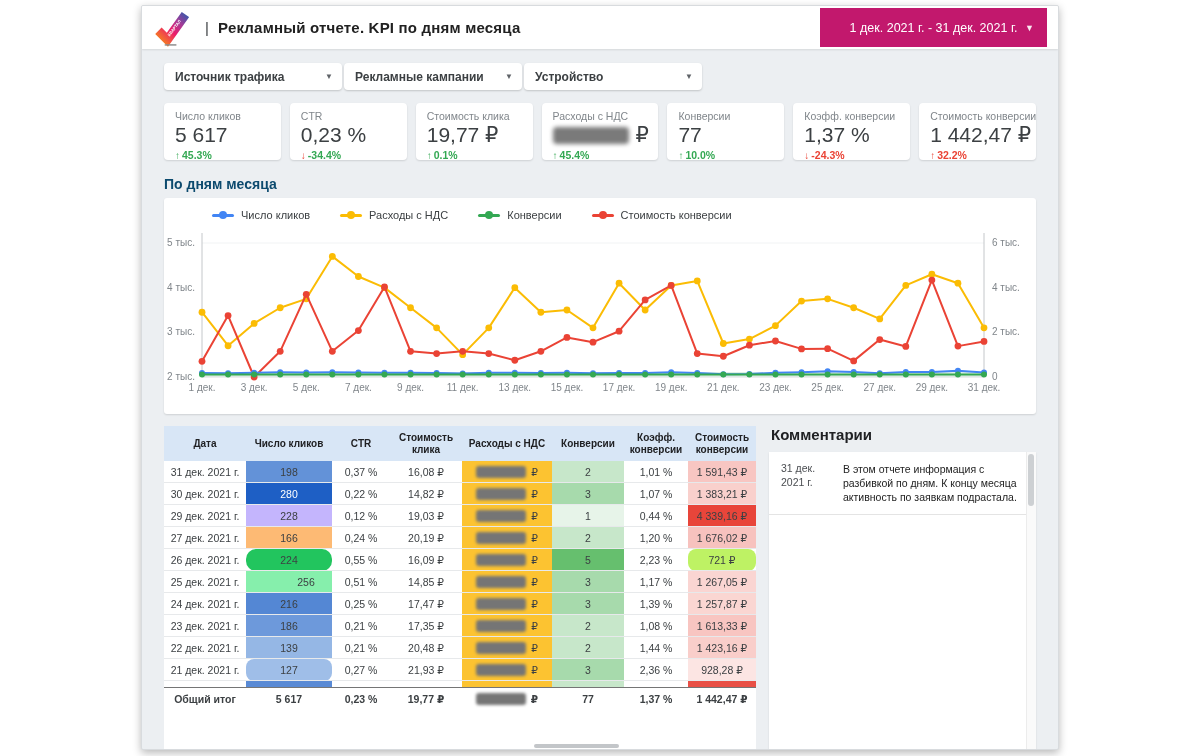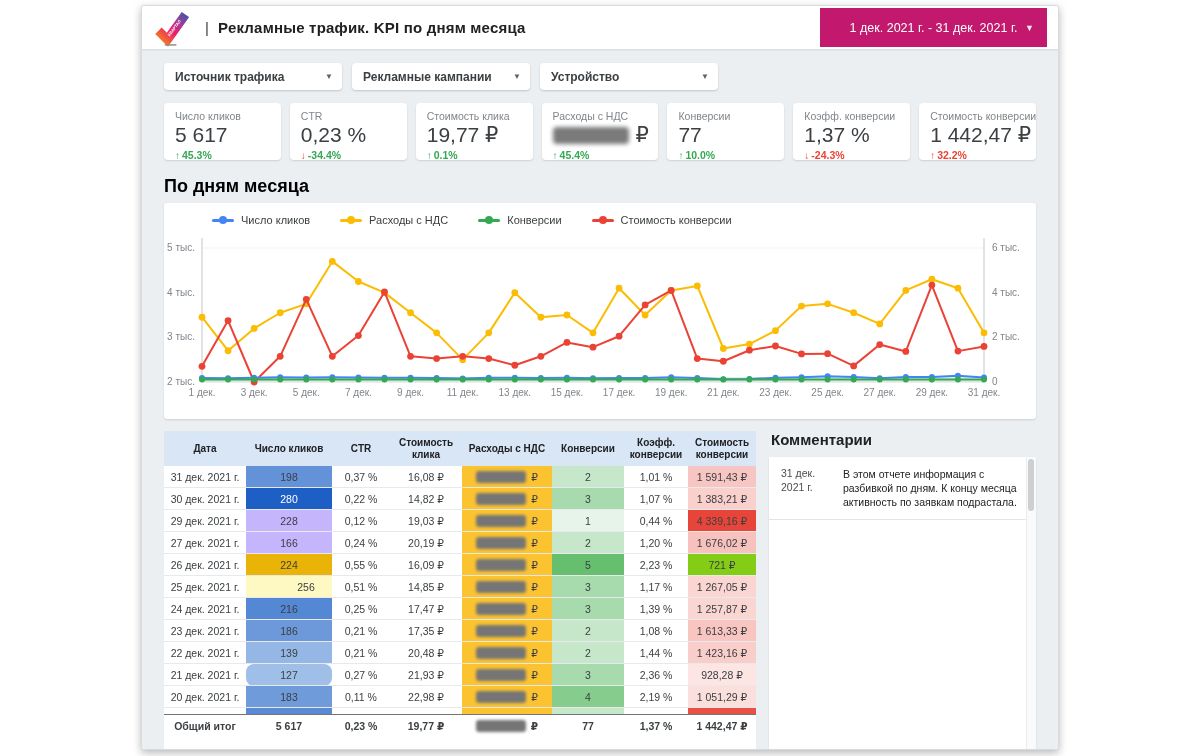--- a/index.html
+++ b/index.html
@@ -87,7 +87,7 @@
       <text x="25" y="23" font-size="4.6" fill="#ffffff" font-weight="bold" text-anchor="middle" transform="rotate(-54 25 23)">КВАРТАЛ</text>
       <rect x="13" y="40" width="13" height="1.6" fill="#8a8a8a"></rect>
     </svg>
-    <div class="hdr-title"><span class="sep">|</span><span>Рекламные трафик. KPI по дням месяца</span></div>
+    <div class="hdr-title"><span class="sep">|</span><span>Рекламный отчете. KPI по дням месяца</span></div>
     <button class="date-btn" id="dateBtn" style="background: rgb(194, 24, 109);">
       <span>1 дек. 2021 г. - 31 дек. 2021 г.</span>
       <span class="caret">▼</span>

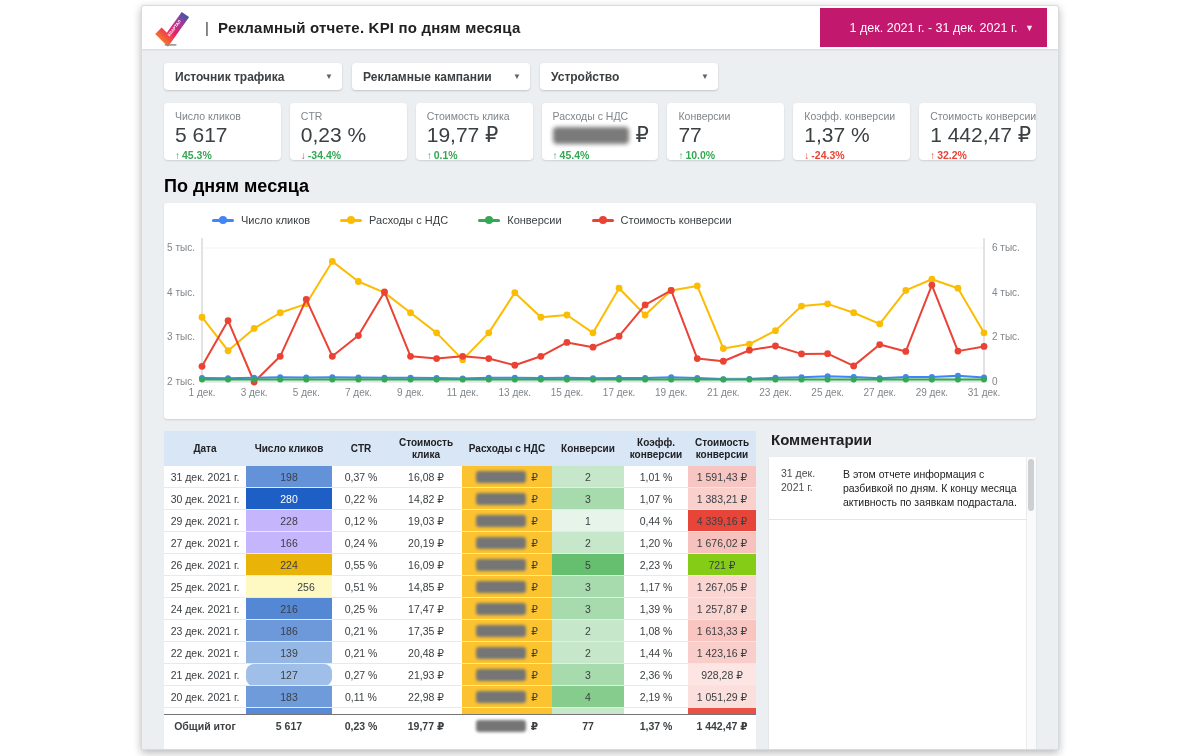--- a/index.html
+++ b/index.html
@@ -19,7 +19,7 @@
   .date-btn .caret{position:absolute;right:13px;font-size:9px;opacity:.9}
   .content{padding:0 22px}
   
-  .filters{display:flex;gap:10px;margin-top:14px}
+  .filters{display:flex;gap:2px;margin-top:14px}
   .filter{width:178px;height:27px;background:#fff;border-radius:4px;box-sizing:border-box;cursor:pointer;
        box-shadow:0 1px 2px rgba(0,0,0,.18);display:flex;align-items:center;padding:0 9px 0 11px}
   .filter .flabel{font-size:12px;font-weight:bold;color:#3C4043}

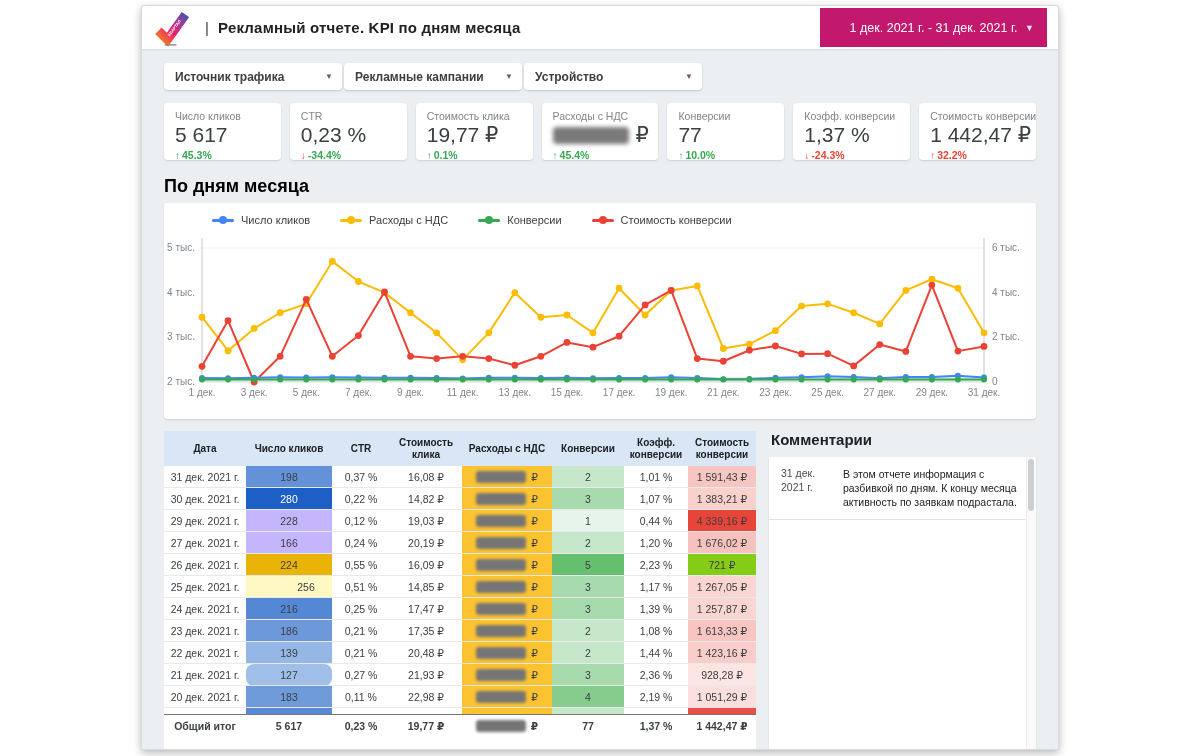--- a/index.html
+++ b/index.html
@@ -35,7 +35,7 @@
   .chip{display:inline-block;background:#7A7A7A;border-radius:4px;filter:blur(2px)}
   .kpi-chip{width:76px;height:17px;margin-right:7px}
   
-  .section-title{margin-top:16px;font-size:18px;font-weight:bold;color:#000000}
+  .section-title{margin-top:16px;font-size:14px;font-weight:bold;color:#0c4a6e}
   
   .chart-card{margin-top:6px;height:216px;background:#fff;border-radius:3px;position:relative;
        box-shadow:0 1px 2px rgba(0,0,0,.13)}

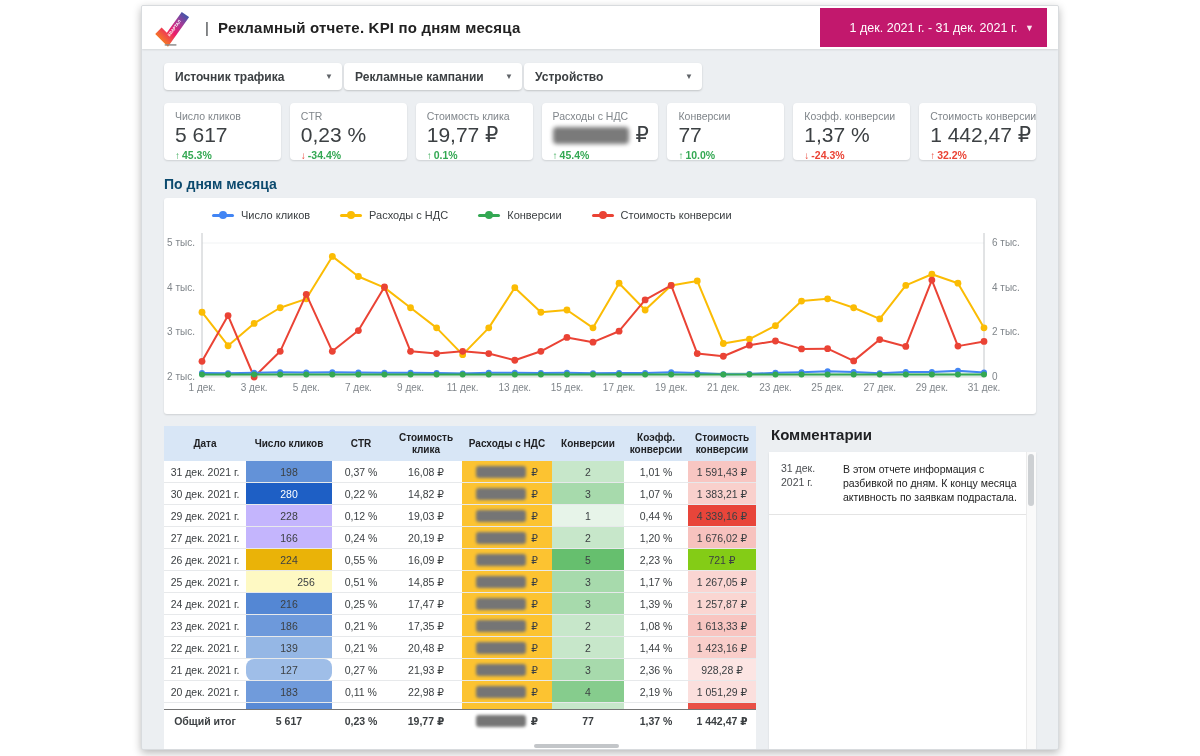--- a/index.html
+++ b/index.html
@@ -389,7 +389,7 @@
               </tr>
               <tr>
                 <td>27 дек. 2021 г.</td>
-                <td style="background: #c4b5fd;">166</td>
+                <td style="background: #fdba74;">166</td>
                 <td>0,24 %</td>
                 <td>20,19 ₽</td>
                 <td style="background: rgb(252, 195, 49);"><span class="cell-chip"></span>₽</td>

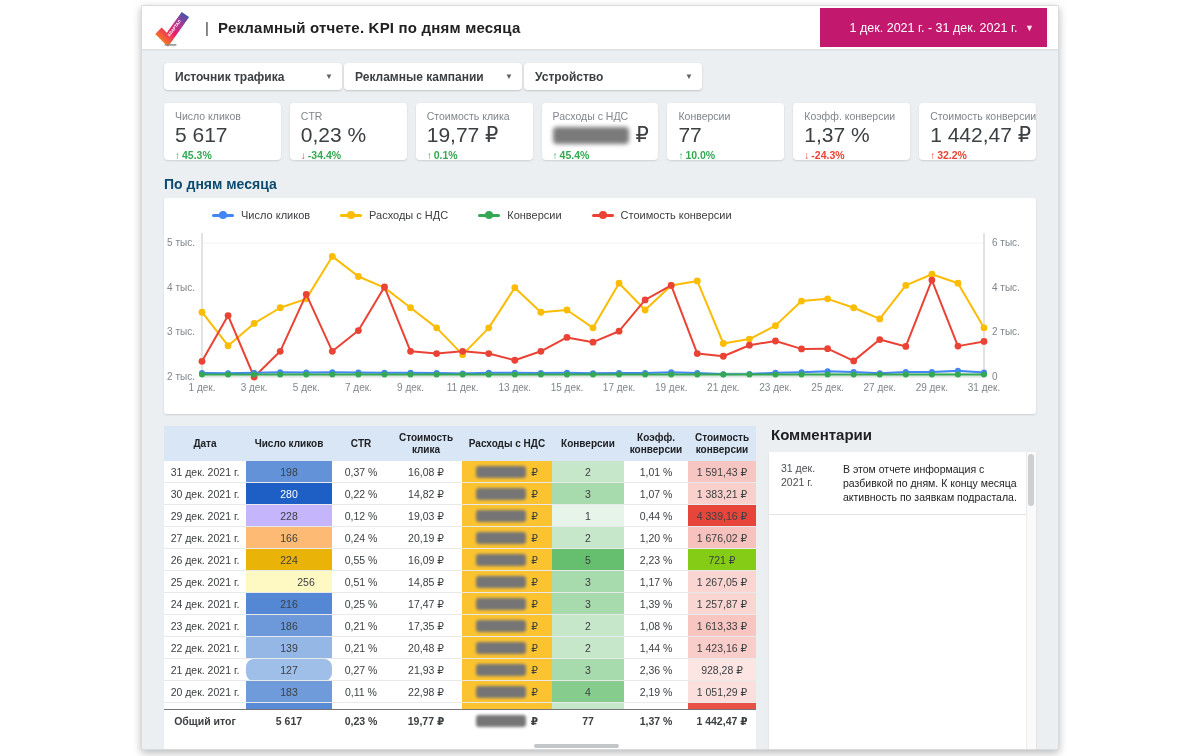--- a/index.html
+++ b/index.html
@@ -399,7 +399,7 @@
               </tr>
               <tr>
                 <td>26 дек. 2021 г.</td>
-                <td style="background: #eab308;">224</td>
+                <td style="background: #22c55e; border-radius: 10px;">224</td>
                 <td>0,55 %</td>
                 <td>16,09 ₽</td>
                 <td style="background: rgb(252, 195, 49);"><span class="cell-chip"></span>₽</td>

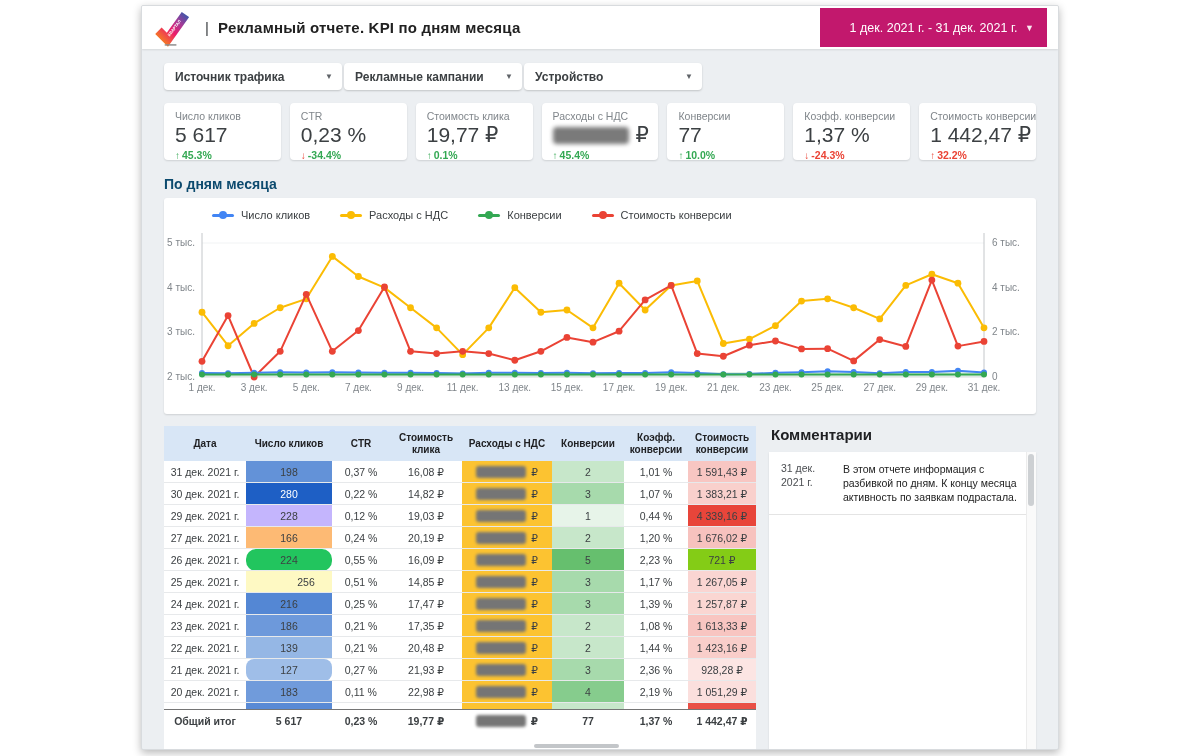--- a/index.html
+++ b/index.html
@@ -405,7 +405,7 @@
                 <td style="background: rgb(252, 195, 49);"><span class="cell-chip"></span>₽</td>
                 <td style="background: rgb(102, 191, 110);">5</td>
                 <td>2,23 %</td>
-                <td style="background: #84cc16;">721 ₽</td>
+                <td style="background: #bef264; border-radius: 8px;">721 ₽</td>
               </tr>
               <tr>
                 <td>25 дек. 2021 г.</td>

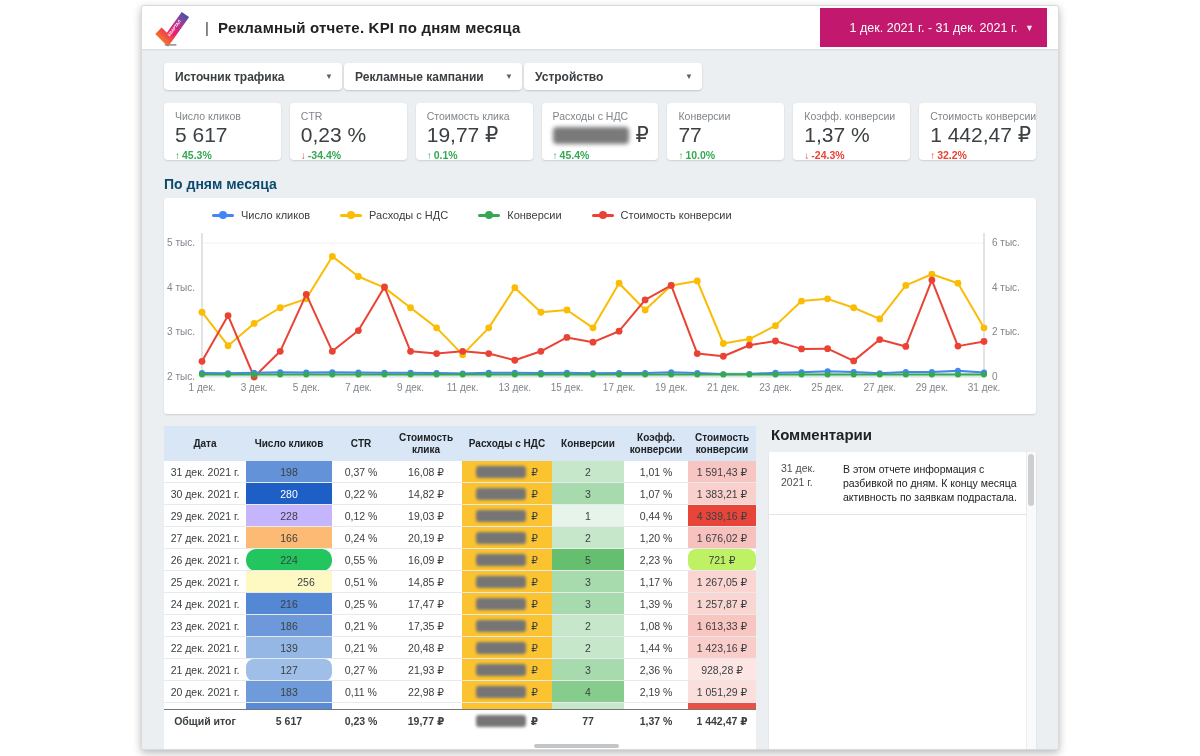--- a/index.html
+++ b/index.html
@@ -409,7 +409,7 @@
               </tr>
               <tr>
                 <td>25 дек. 2021 г.</td>
-                <td style="background: #fef9c3; padding-left: 36px;">256</td>
+                <td style="background: #86efac; padding-left: 36px;">256</td>
                 <td>0,51 %</td>
                 <td>14,85 ₽</td>
                 <td style="background: rgb(252, 195, 49);"><span class="cell-chip"></span>₽</td>

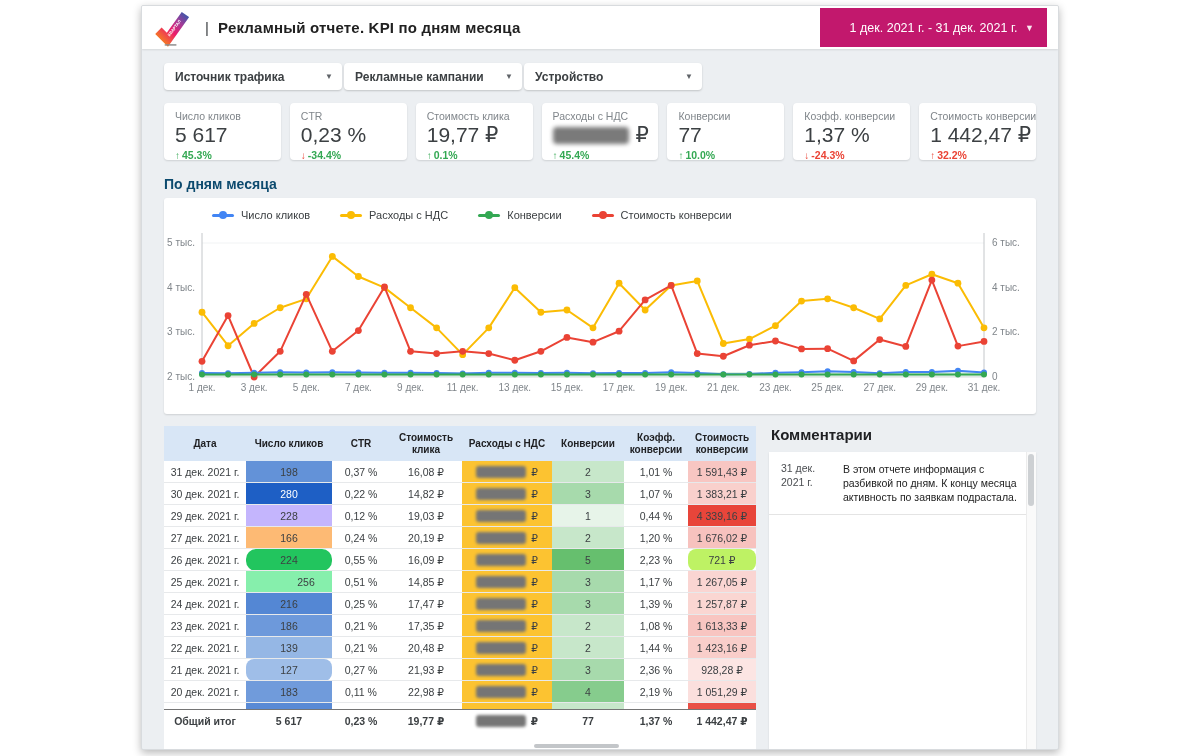--- a/index.html
+++ b/index.html
@@ -457,16 +457,6 @@
                 <td>2,36 %</td>
                 <td style="background: rgb(252, 229, 227);">928,28 ₽</td>
               </tr>
-              <tr>
-                <td>20 дек. 2021 г.</td>
-                <td style="background: rgb(112, 155, 219);">183</td>
-                <td>0,11 %</td>
-                <td>22,98 ₽</td>
-                <td style="background: rgb(252, 195, 49);"><span class="cell-chip"></span>₽</td>
-                <td style="background: rgb(134, 204, 141);">4</td>
-                <td>2,19 %</td>
-                <td style="background: rgb(251, 223, 221);">1 051,29 ₽</td>
-              </tr>
               <tr class="partial">
                 <td></td>
                 <td style="background: rgb(89, 138, 213);"></td>

